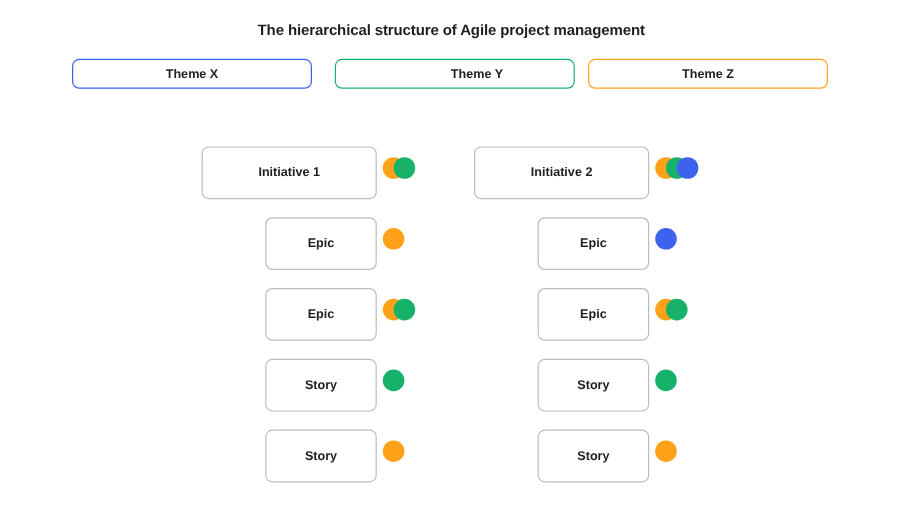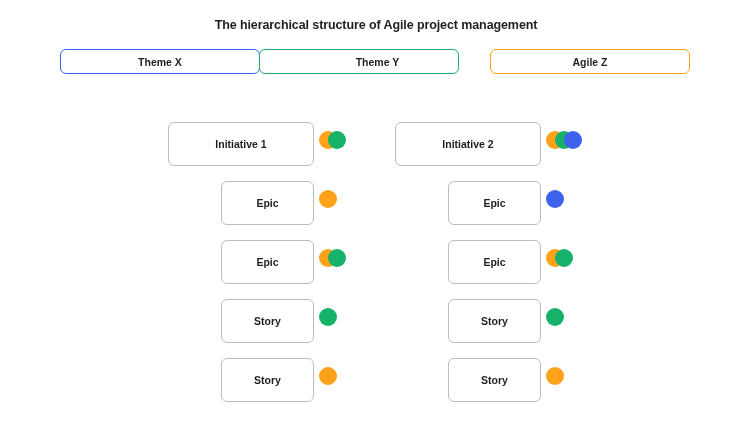--- a/index.html
+++ b/index.html
@@ -30,7 +30,7 @@
 <div class="box theme" style="left:60px;border-color:#3d63ee;">
   <span>Theme X</span>
 </div>
-<div class="box theme" style="left:259px;border-color:#17b26a;padding-left:37px;">
+<div class="box theme" style="left:279px;border-color:#17b26a;padding-left:37px;">
   <span>Theme Y</span>
 </div>
 <div class="box theme" style="left:490px;border-color:#ffa21a;">

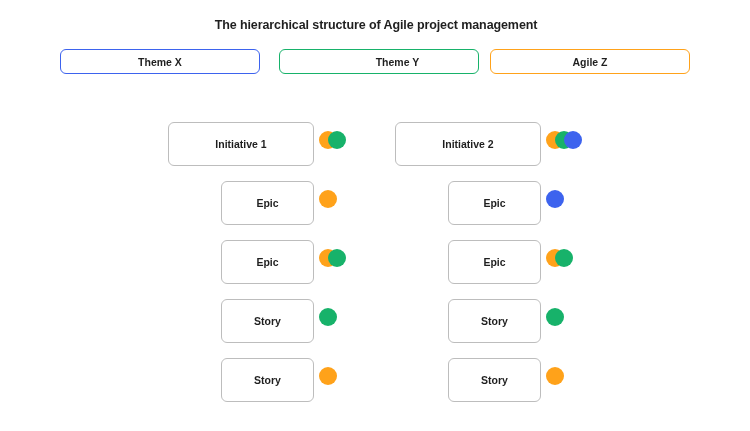--- a/index.html
+++ b/index.html
@@ -34,7 +34,7 @@
   <span>Theme Y</span>
 </div>
 <div class="box theme" style="left:490px;border-color:#ffa21a;">
-  <span>Agile Z</span>
+  <span>Theme Z</span>
 </div>
 
 <div class="box node" style="left:168px;top:122px;width:146px;">

